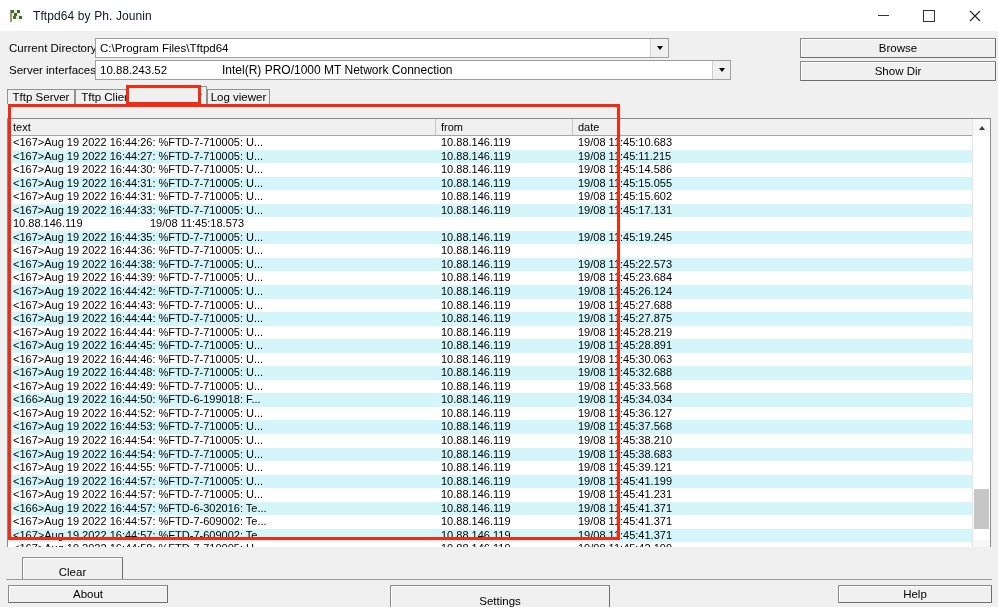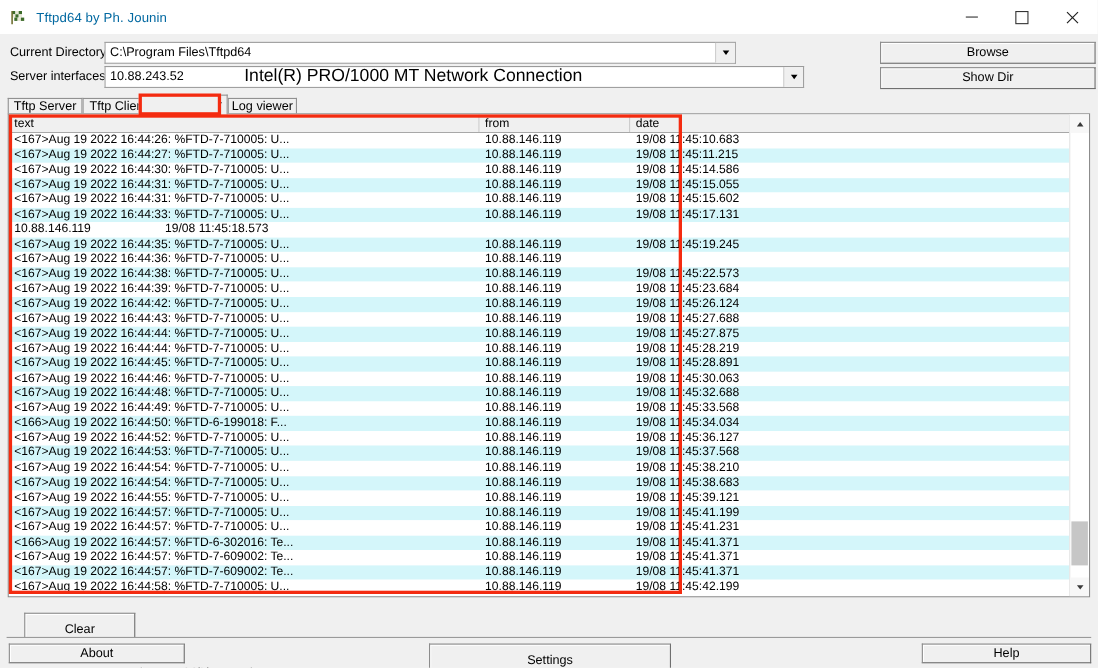--- a/index.html
+++ b/index.html
@@ -26,7 +26,7 @@
     position:relative;flex:none;
   }
   .title-text{
-    font-size:12px;color:#0369a1;letter-spacing:0.1px;
+    font-size:12px;color:#0f172a;letter-spacing:0.1px;
     white-space:nowrap;
   }
   .win-btns{position:absolute;right:0;top:0;height:31px;display:flex;}

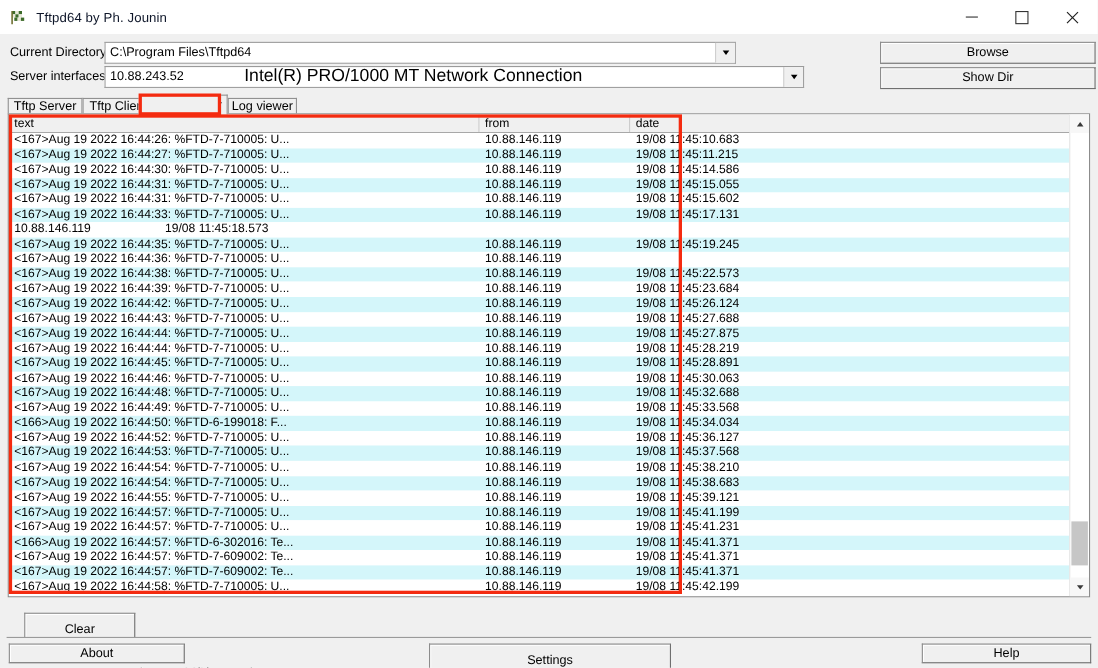--- a/index.html
+++ b/index.html
@@ -64,7 +64,7 @@
     padding-left:4px;font-size:11.5px;white-space:nowrap;overflow:hidden;
   }
   .combo .val2{
-    position:absolute;left:126px;font-size:16px;white-space:nowrap;
+    position:absolute;left:126px;font-size:12px;white-space:nowrap;
   }
   .combo .arrow{
     position:absolute;right:0;top:0;width:17px;height:18px;

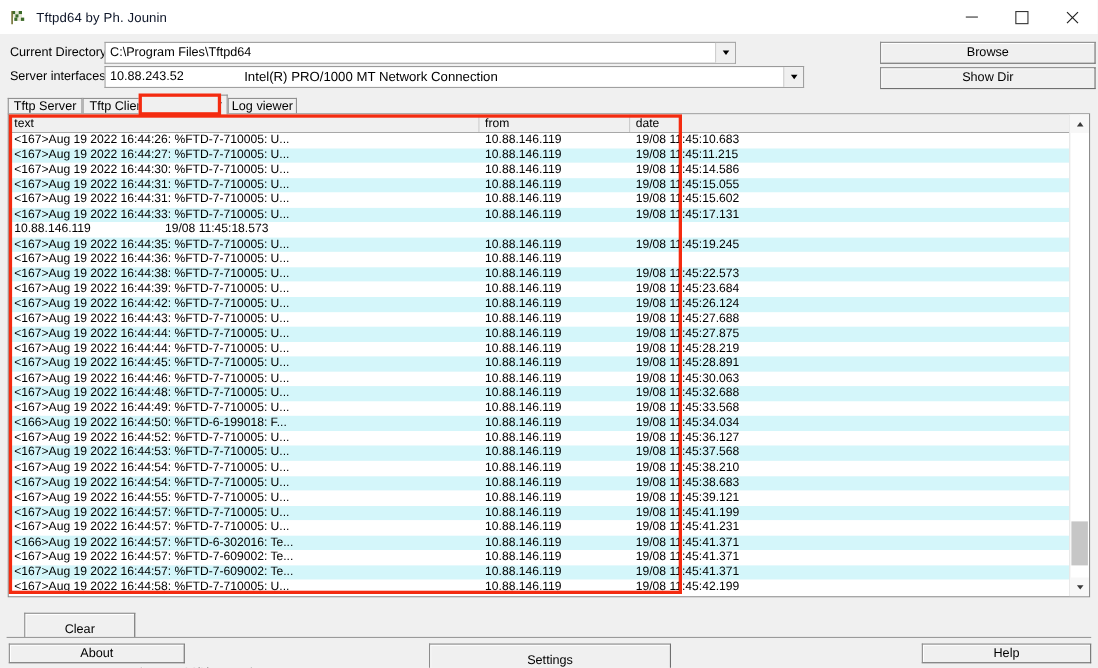--- a/index.html
+++ b/index.html
@@ -118,7 +118,7 @@
 
   
   .listwrap{
-    position:absolute;left:7px;top:103px;width:984px;height:440px;
+    position:absolute;left:7px;top:118px;width:984px;height:440px;
     background:#ffffff;
     border:1px solid #8c8c8c;
     box-sizing:border-box;

